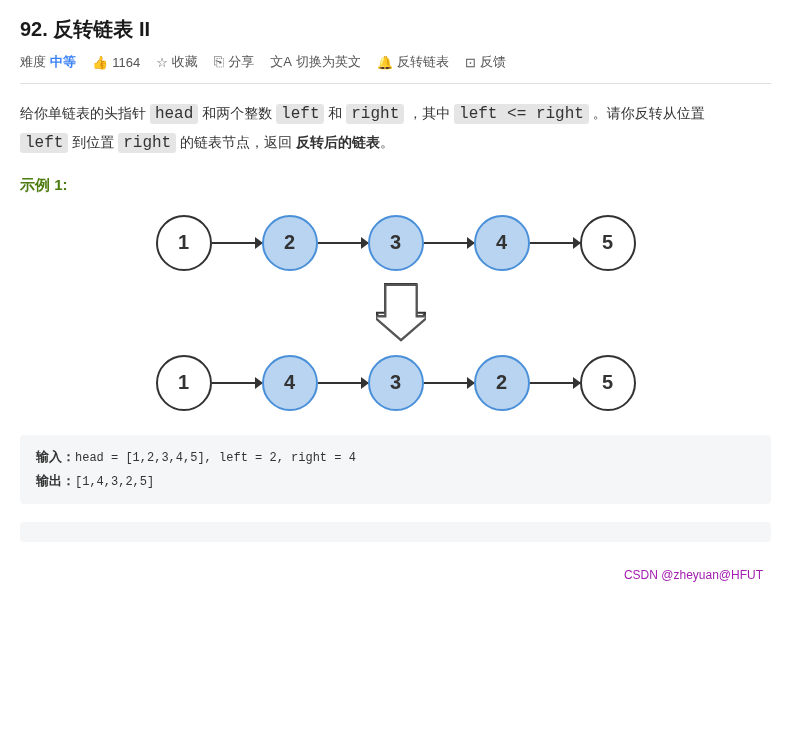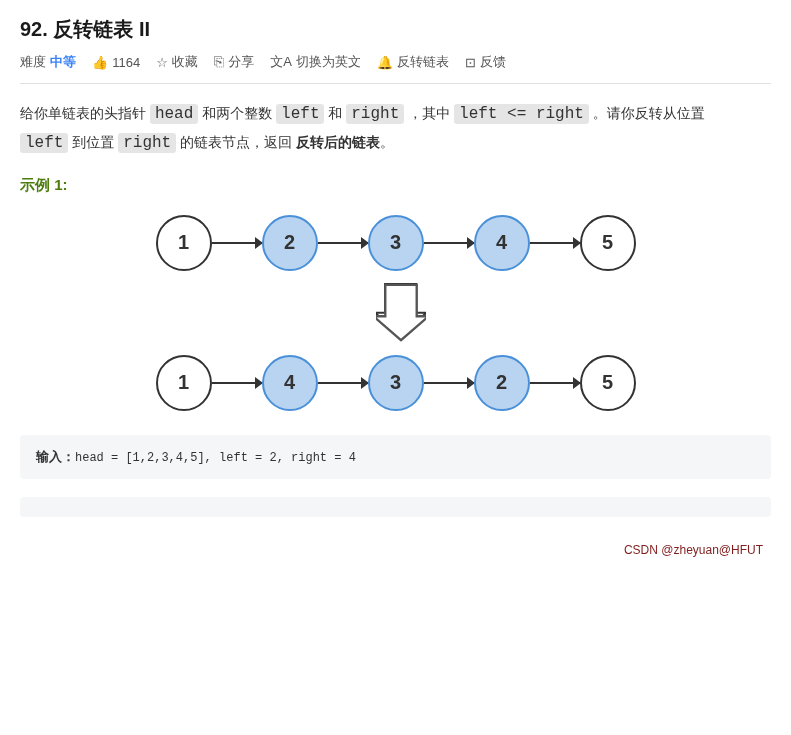--- a/index.html
+++ b/index.html
@@ -254,6 +254,9 @@
     <div>
       <span class="label-bold">输入：</span><code>head = [1,2,3,4,5], left = 2, right = 4</code>
     </div>
+    <div>
+      <span class="label-bold">输出：</span><code>[1,4,3,2,5]</code>
+    </div>
   </div>
 
 

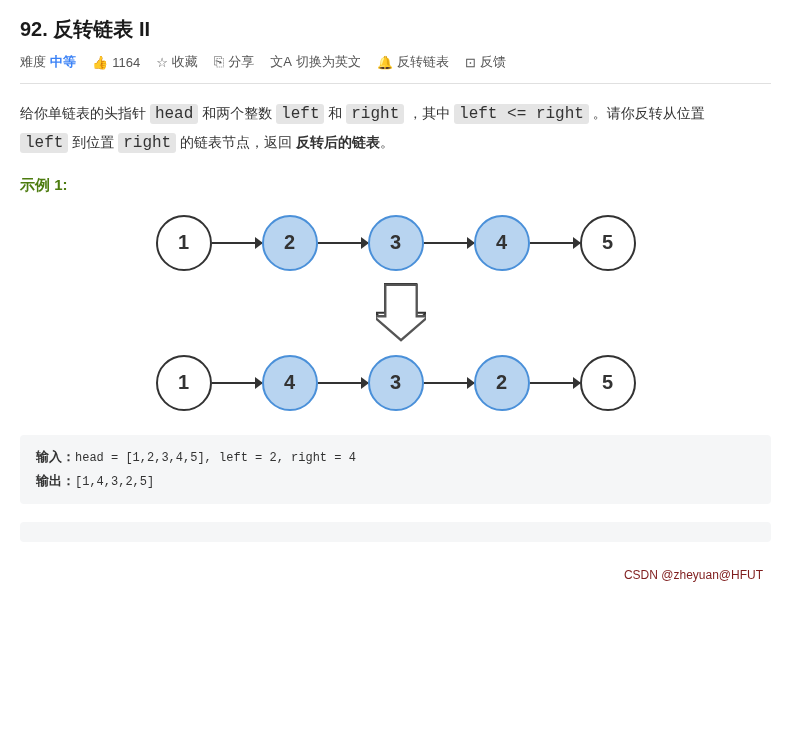--- a/index.html
+++ b/index.html
@@ -147,7 +147,7 @@
 
     .watermark {
       text-align: right;
-      color: #7f1d1d;
+      color: #a21caf;
       font-size: 12px;
       margin-top: 26px;
       padding-right: 8px;

